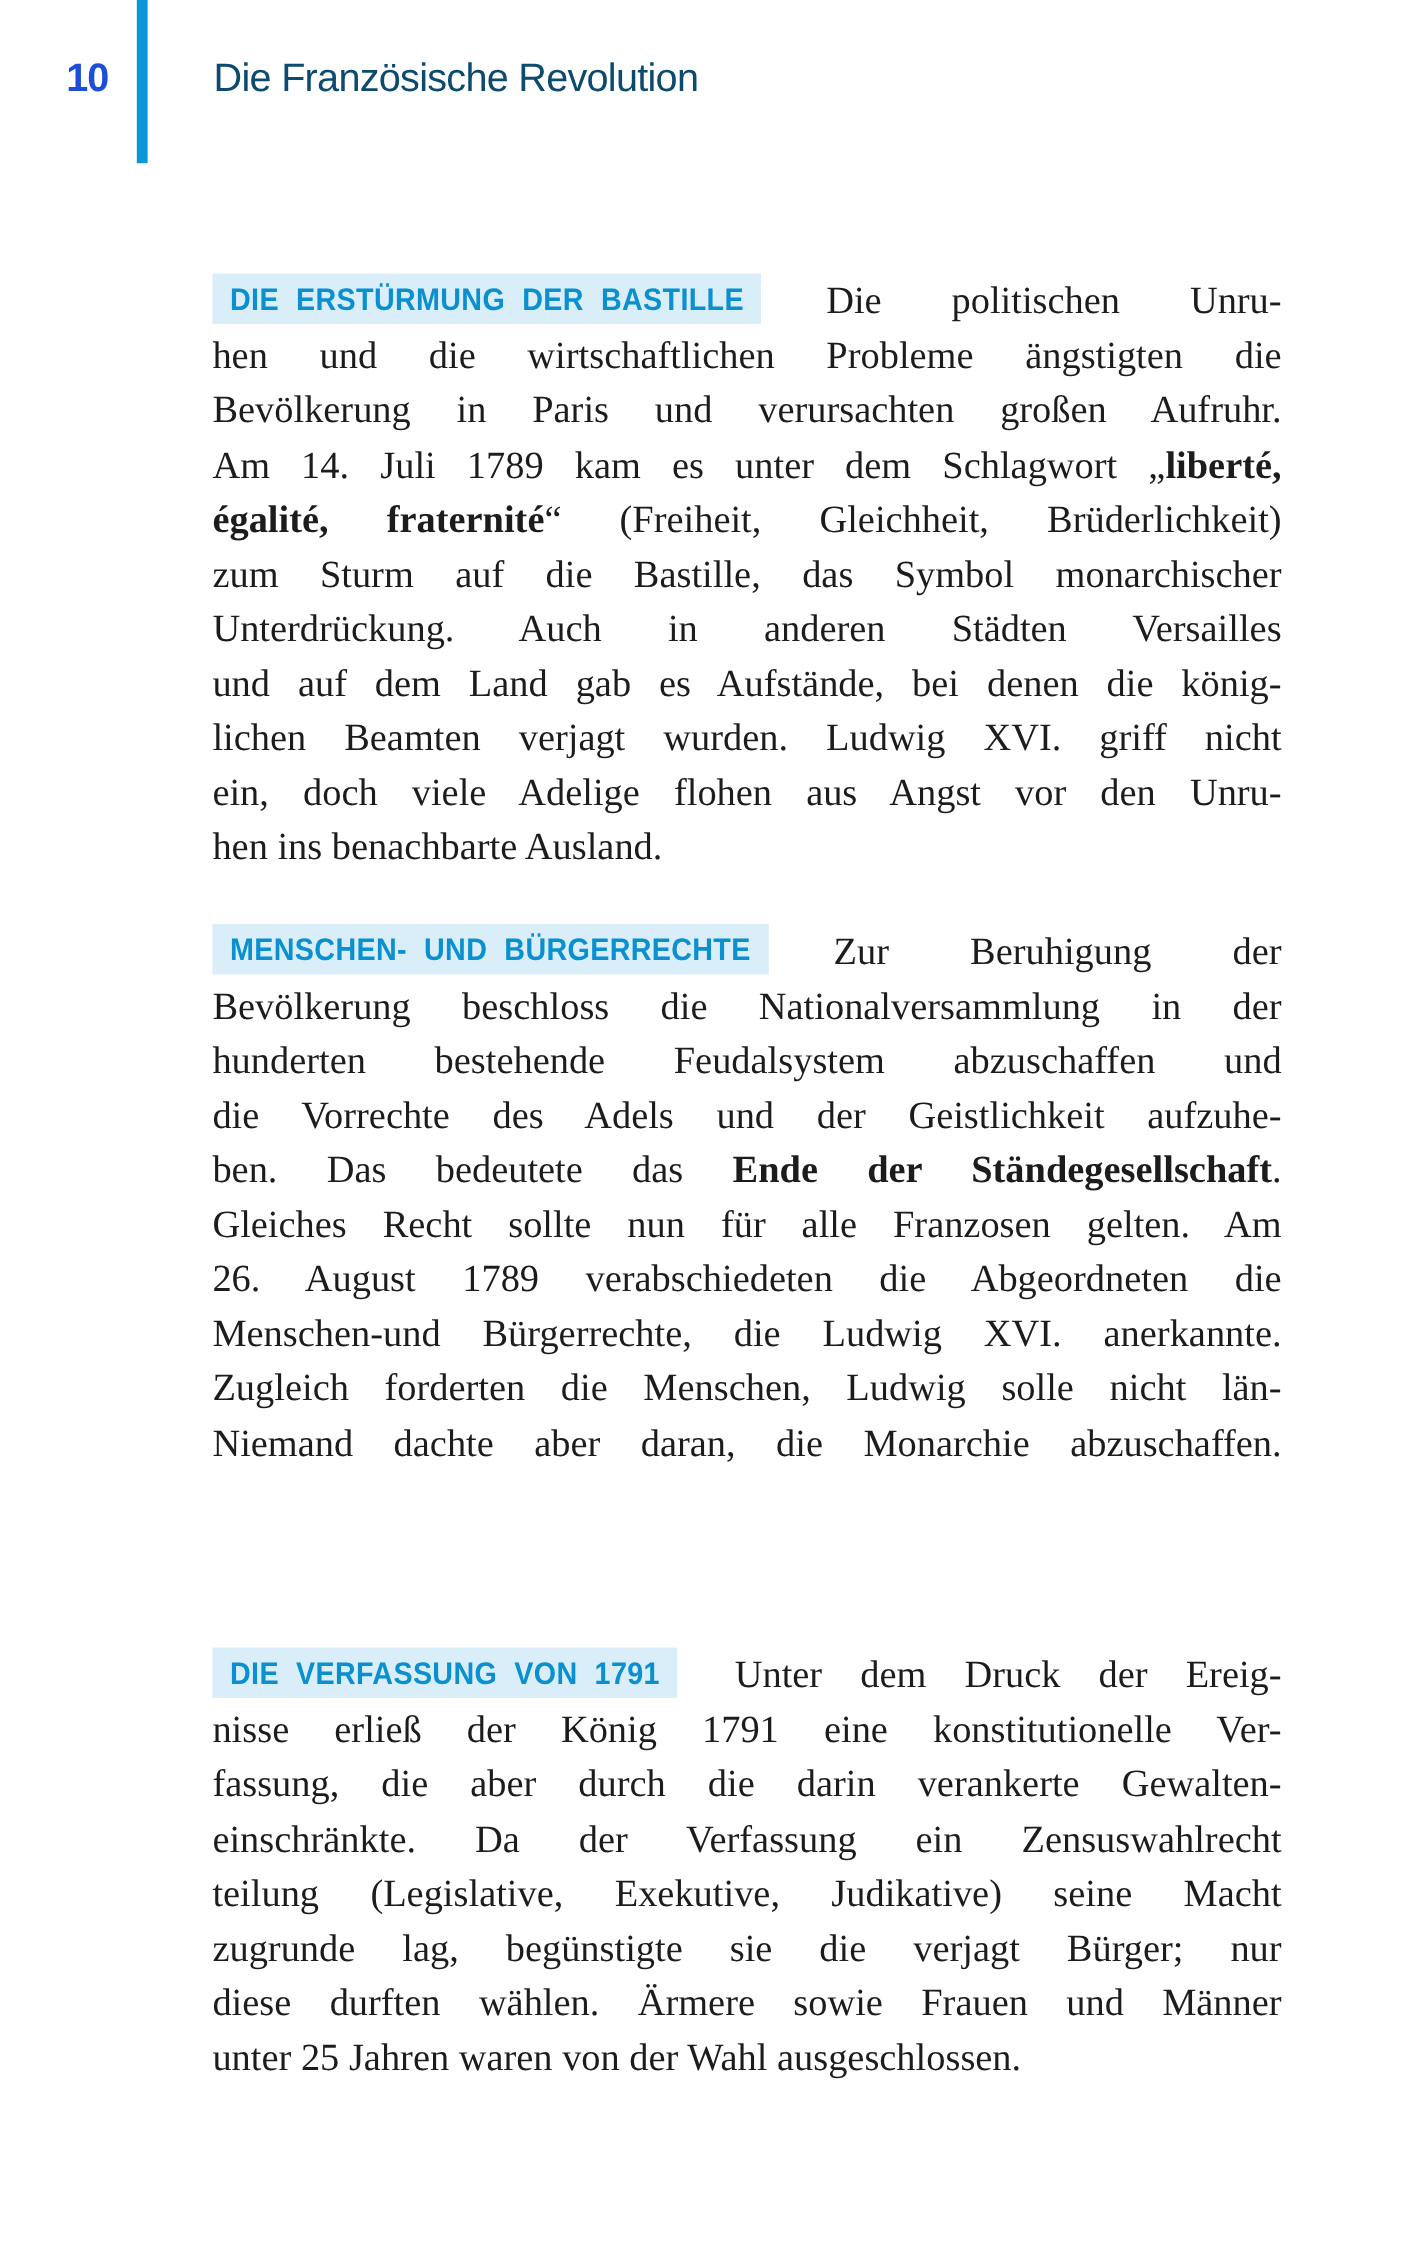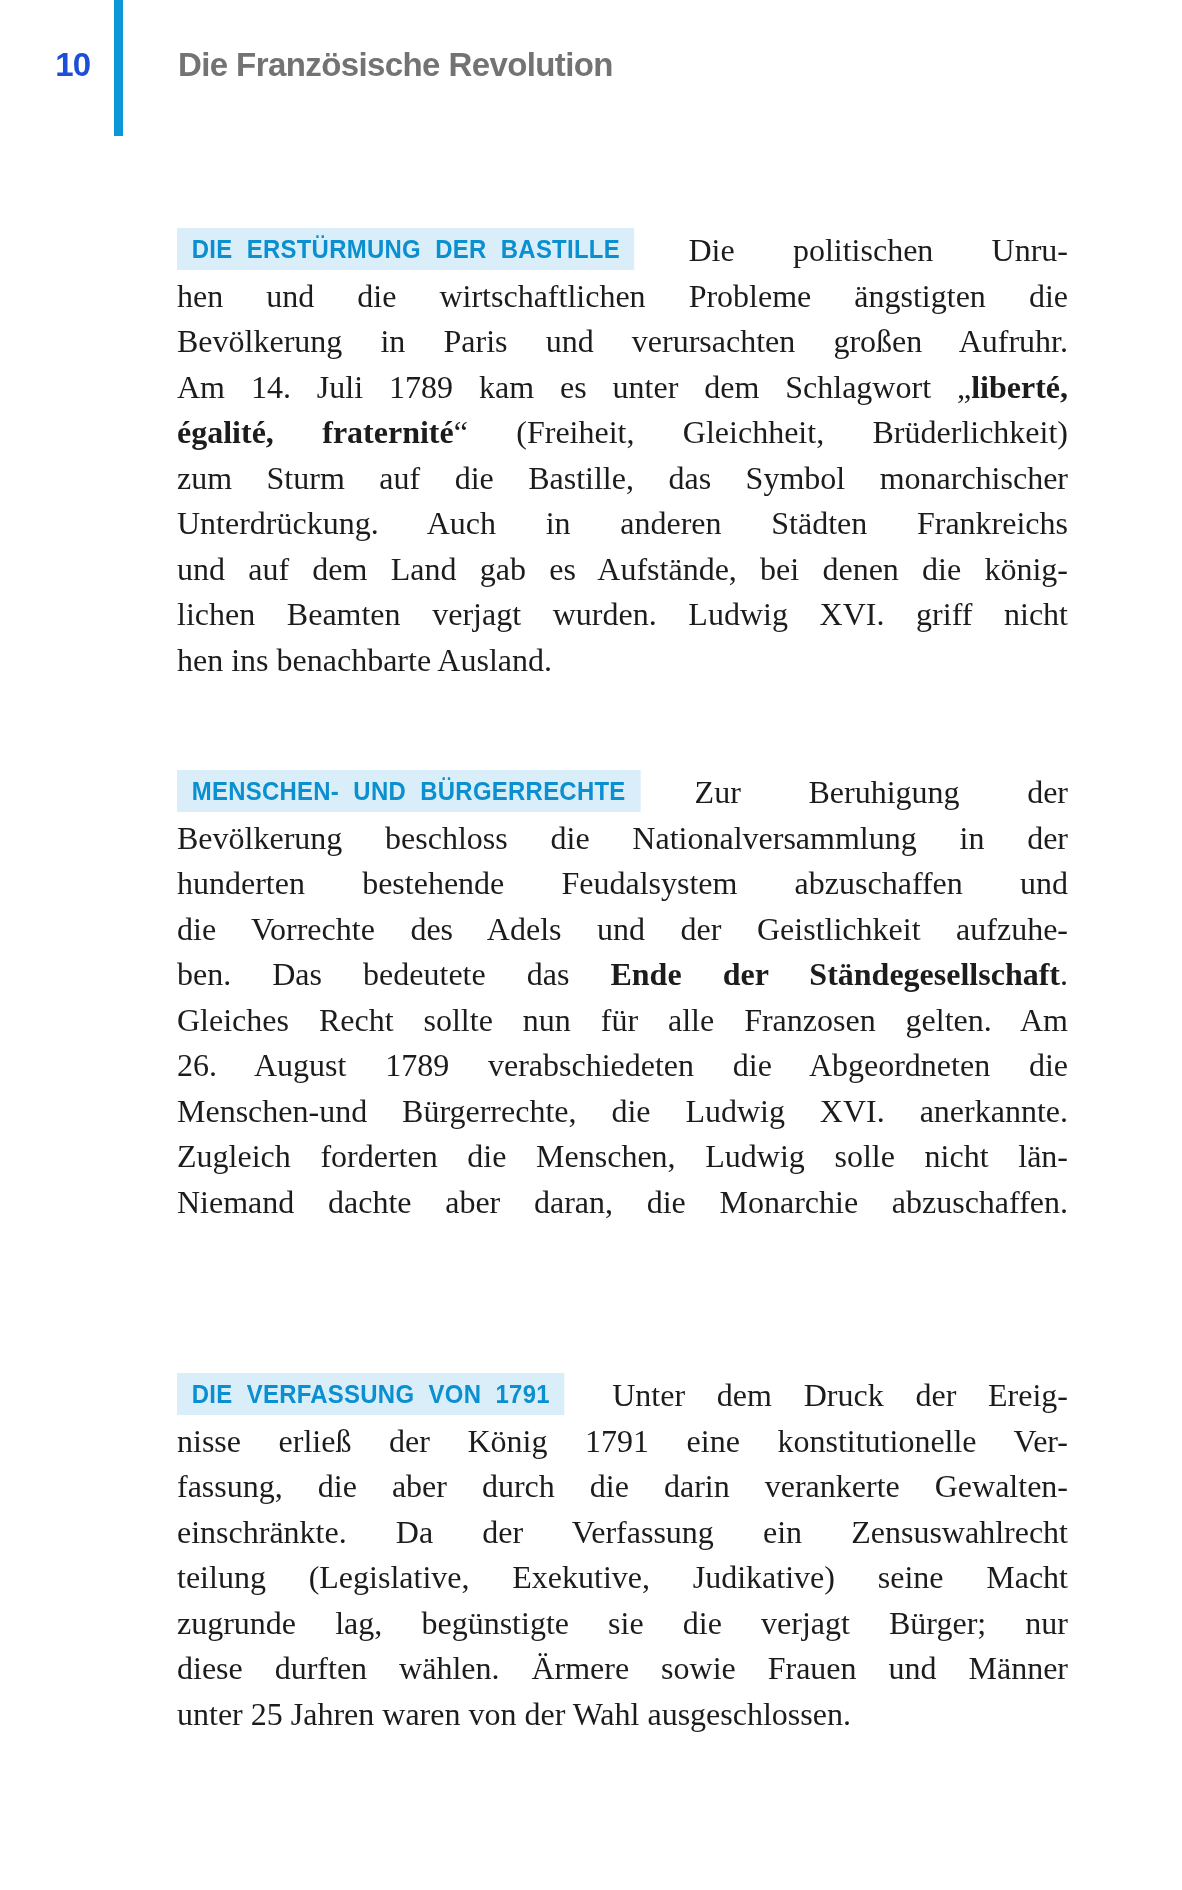--- a/index.html
+++ b/index.html
@@ -16,7 +16,7 @@
   .chapter-title {
     position: absolute; left: 178px; top: 46px;
     font-family: "Liberation Sans", "DejaVu Sans", sans-serif;
-    font-weight: bold; font-size: 33px; color: #737373;
+    font-weight: normal; font-size: 33px; color: #0c4a6e;
     letter-spacing: -0.6px; white-space: nowrap;
   }
   .body-col {

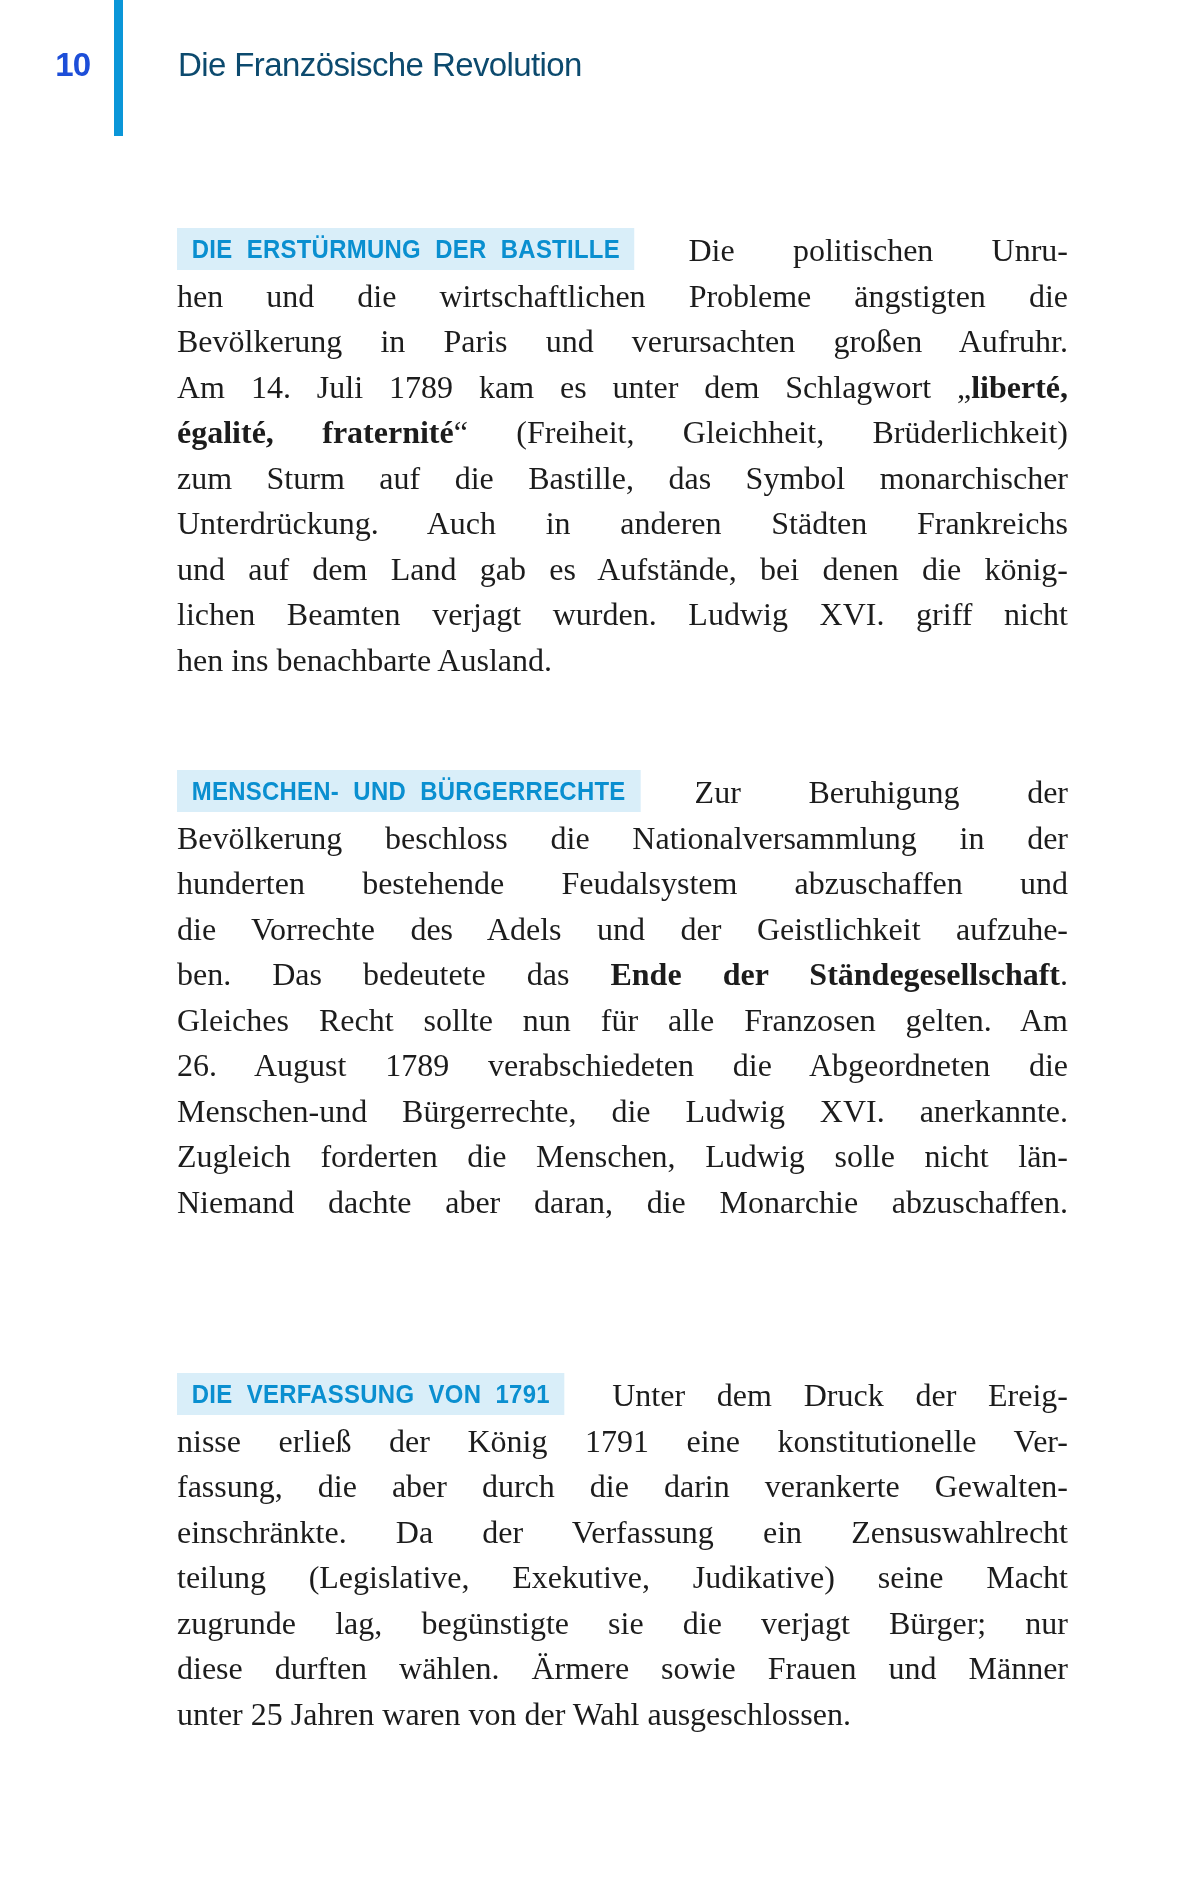--- a/index.html
+++ b/index.html
@@ -53,7 +53,7 @@
   <span class="line"><span>Am 14. Juli 1789 kam es unter dem Schlagwort „</span><b>liberté,</b></span>
   <span class="line"><b>égalité, fraternité</b><span>“ (Freiheit, Gleichheit, Brüderlichkeit)</span></span>
   <span class="line">zum Sturm auf die Bastille, das Symbol monarchischer</span>
-  <span class="line">Unterdrückung. Auch in anderen Städten Frankreichs</span>
+  <span class="line">Unterdrückung. Auch in anderen Städten Versailles</span>
   <span class="line">und auf dem Land gab es Aufstände, bei denen die könig-</span>
   <span class="line">lichen Beamten verjagt wurden. Ludwig XVI. griff nicht</span>
   <span class="line last">hen ins benachbarte Ausland.</span>

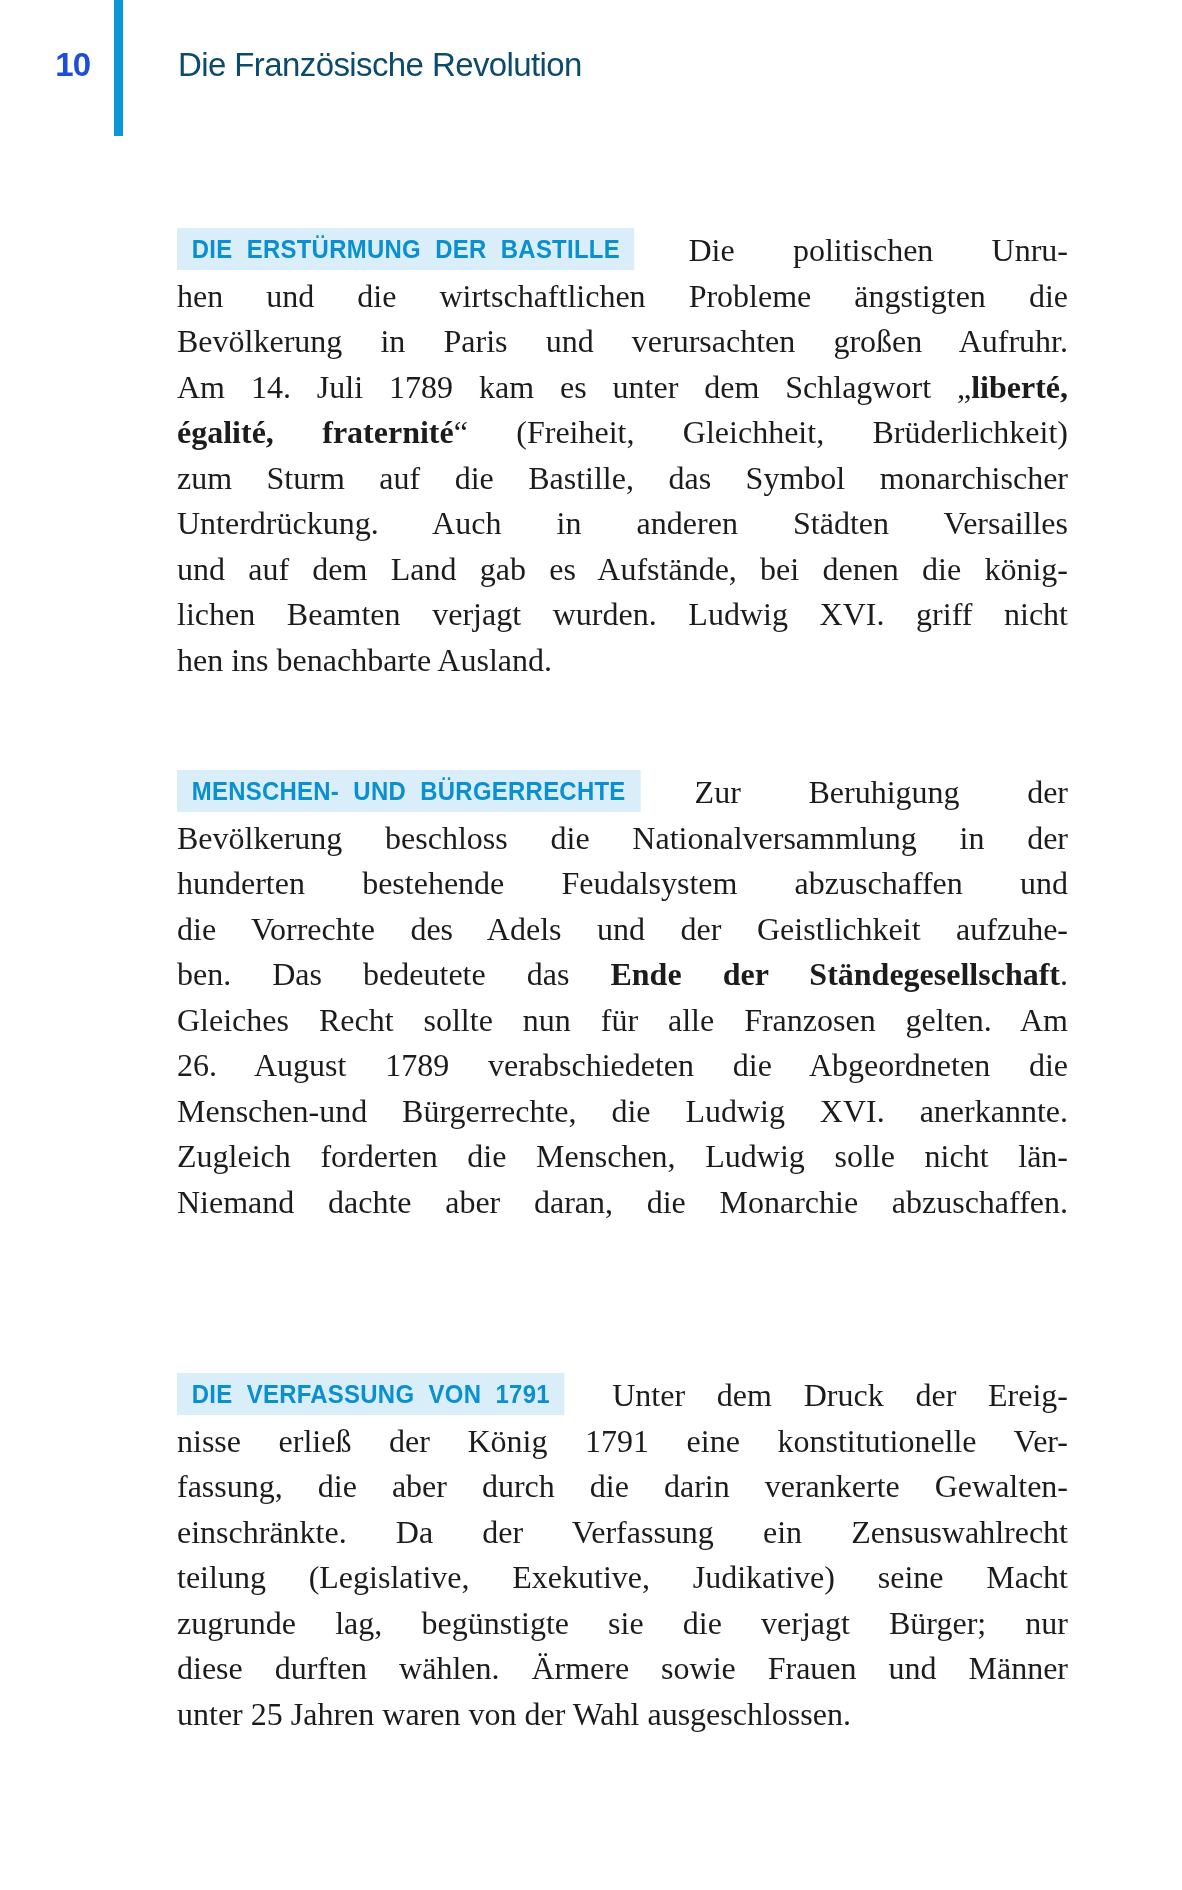--- a/index.html
+++ b/index.html
@@ -56,6 +56,7 @@
   <span class="line">Unterdrückung. Auch in anderen Städten Versailles</span>
   <span class="line">und auf dem Land gab es Aufstände, bei denen die könig-</span>
   <span class="line">lichen Beamten verjagt wurden. Ludwig XVI. griff nicht</span>
+  <span class="line">ein, doch viele Adelige flohen aus Angst vor den Unru-</span>
   <span class="line last">hen ins benachbarte Ausland.</span>
 </div>
 

